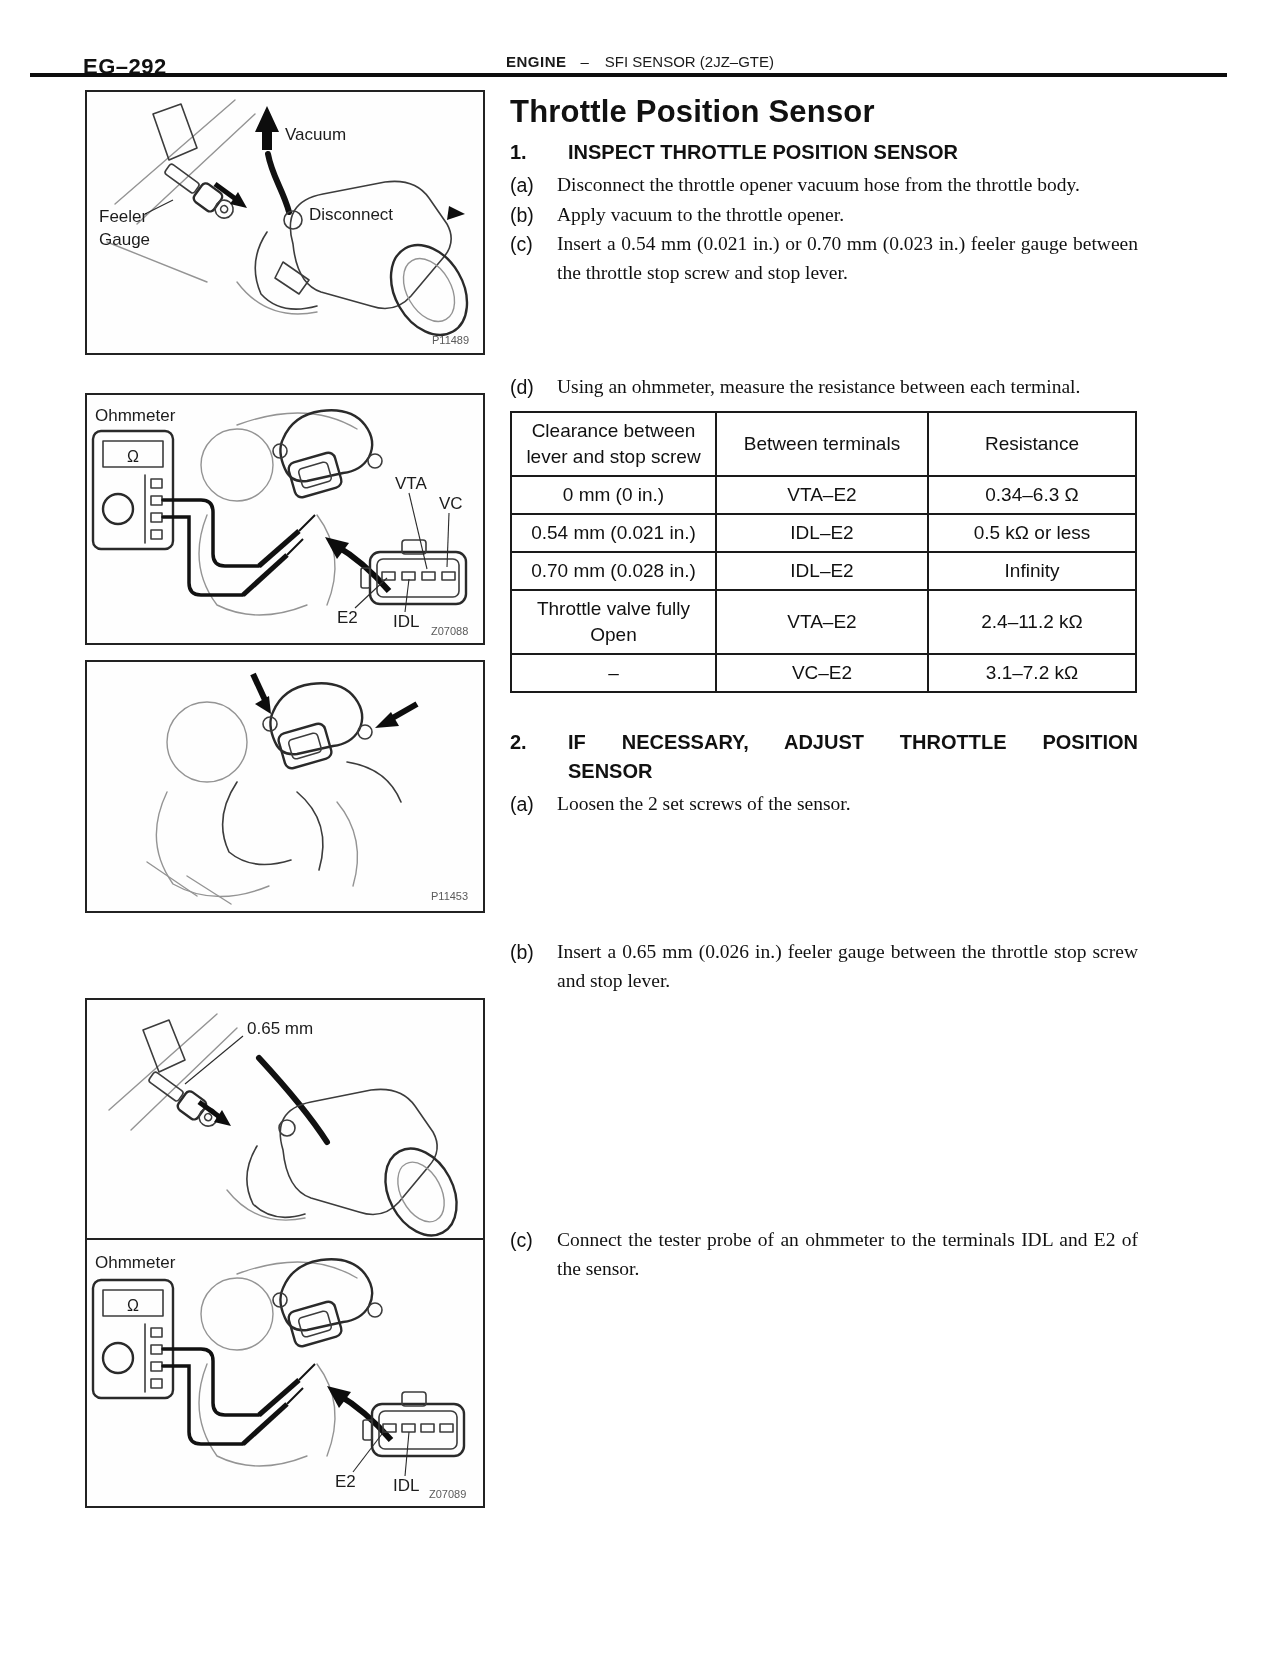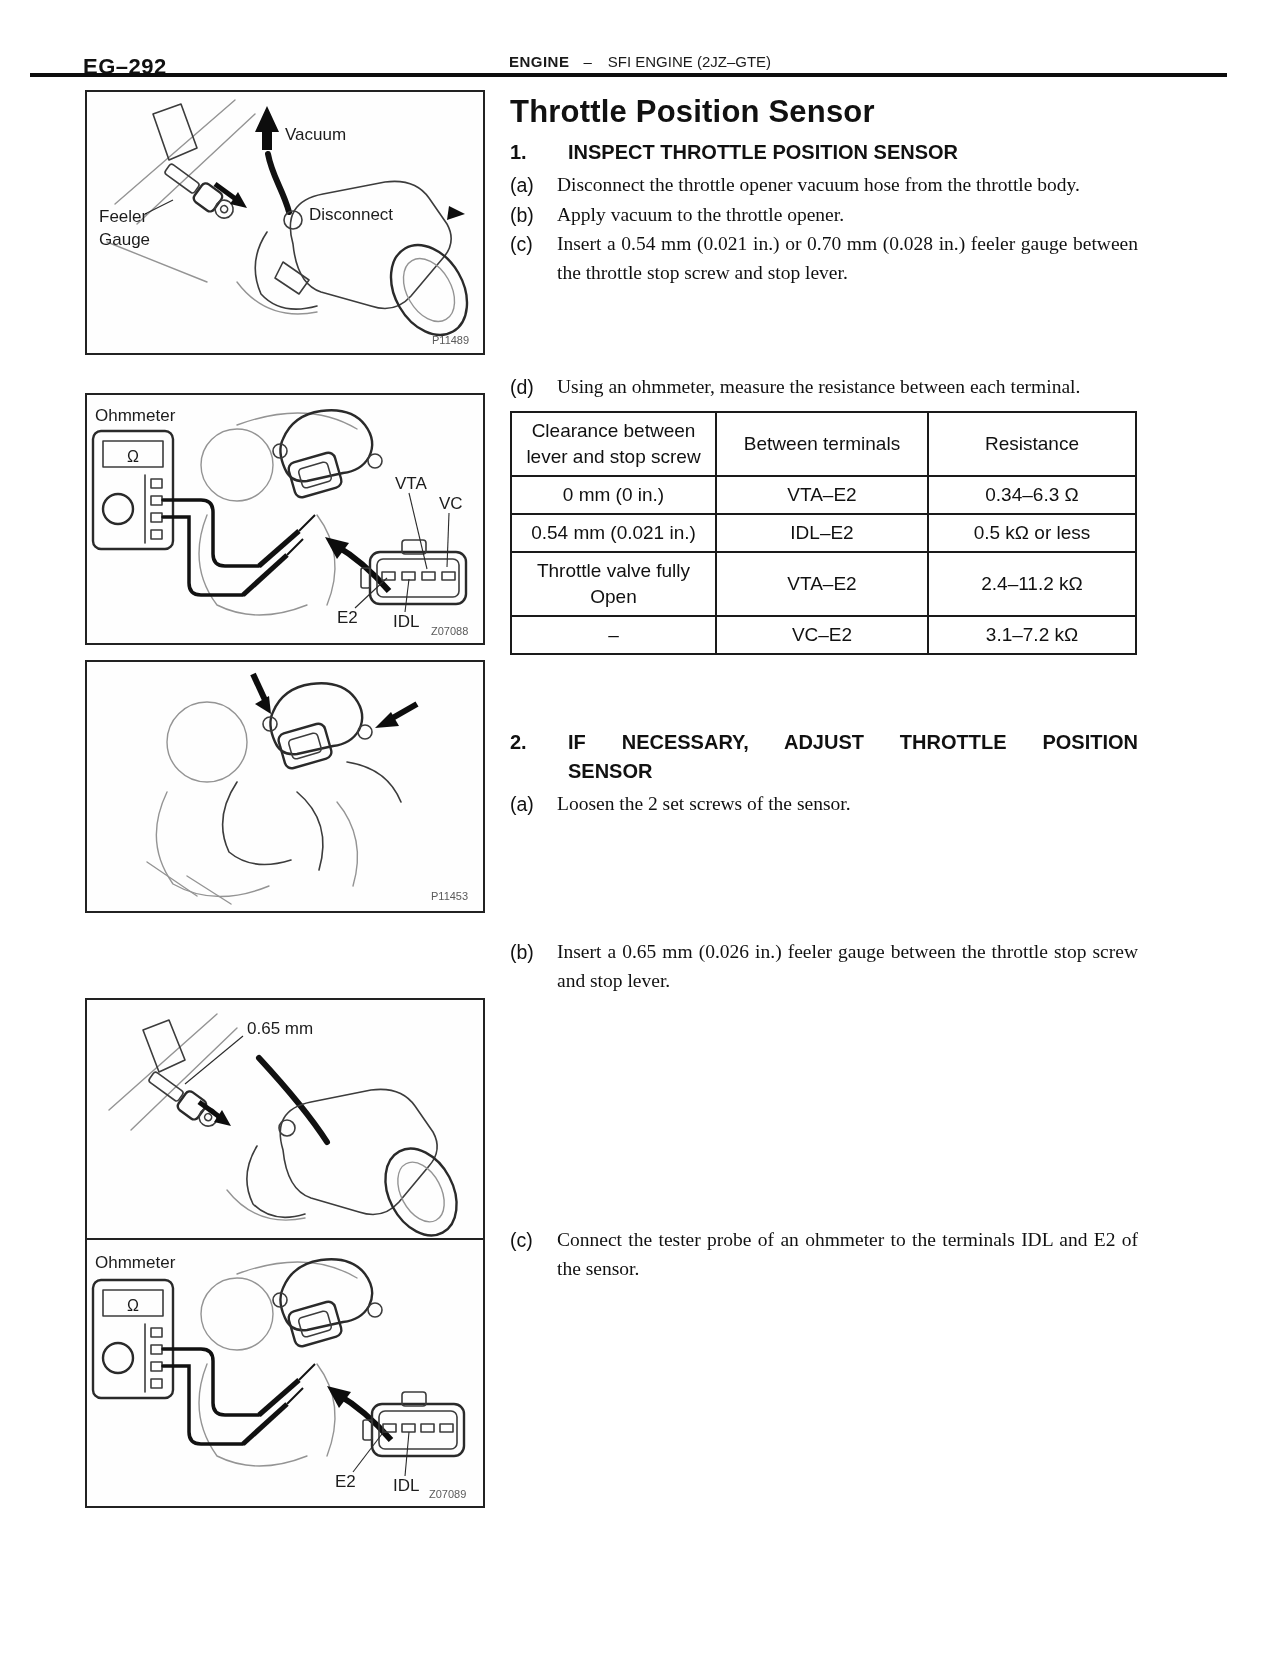--- a/index.html
+++ b/index.html
@@ -71,7 +71,7 @@
 
   <div class="page-number">EG–292</div>
   <div class="center-header">
-    <span class="hl">ENGINE</span><span class="dash">–</span><span>SFI ENGINE (2JZ–GTE)</span>
+    <span class="hl">ENGINE</span><span class="dash">–</span><span>SFI SENSOR (2JZ–GTE)</span>
   </div>
   <div class="header-rule"></div>
 

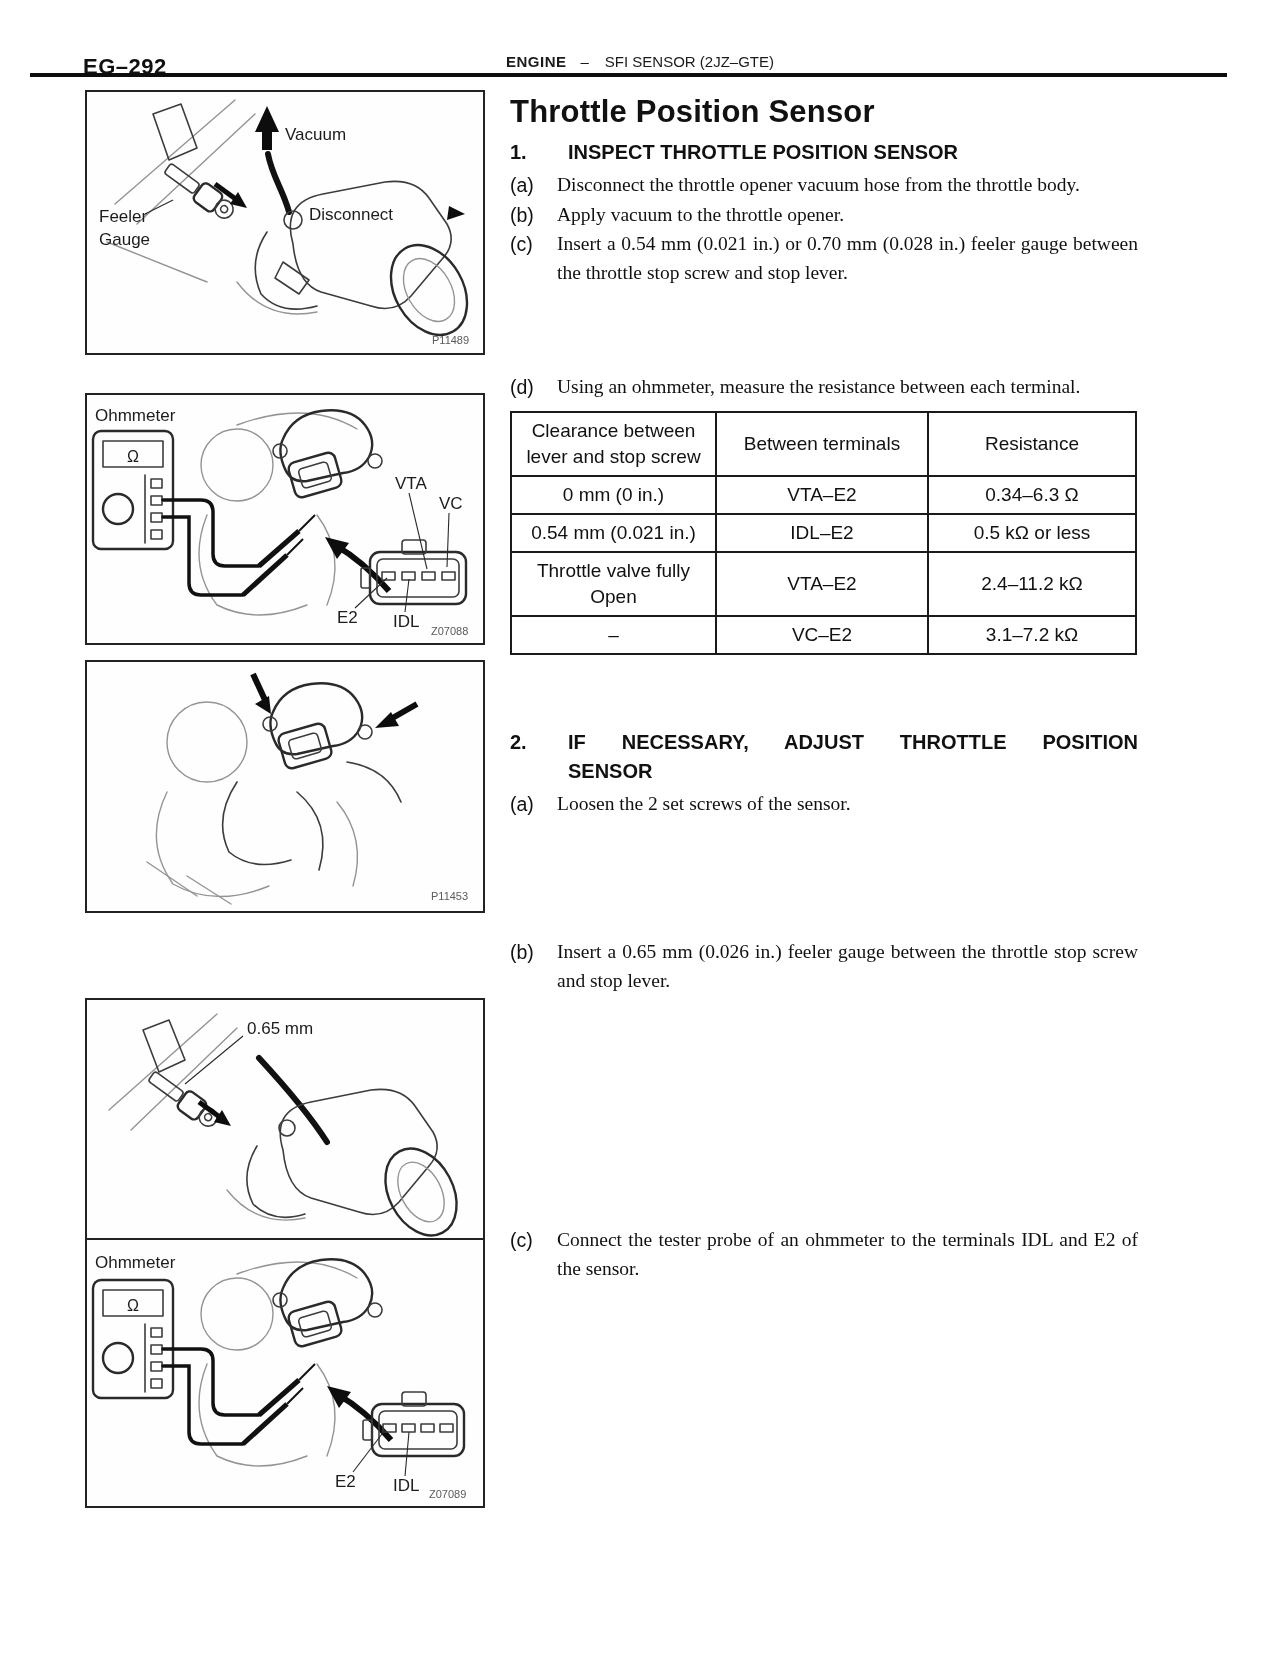--- a/index.html
+++ b/index.html
@@ -314,7 +314,7 @@
     </div>
     <div class="step">
       <span class="step-label">(c)</span>
-      <span class="step-text">Insert a 0.54 mm (0.021 in.) or 0.70 mm (0.028 in.) feeler gauge between the throttle stop screw and stop lever.</span>
+      <span class="step-text">Insert a 0.54 mm (0.021 in.) or 0.70 mm (0.023 in.) feeler gauge between the throttle stop screw and stop lever.</span>
     </div>
   </div>
 

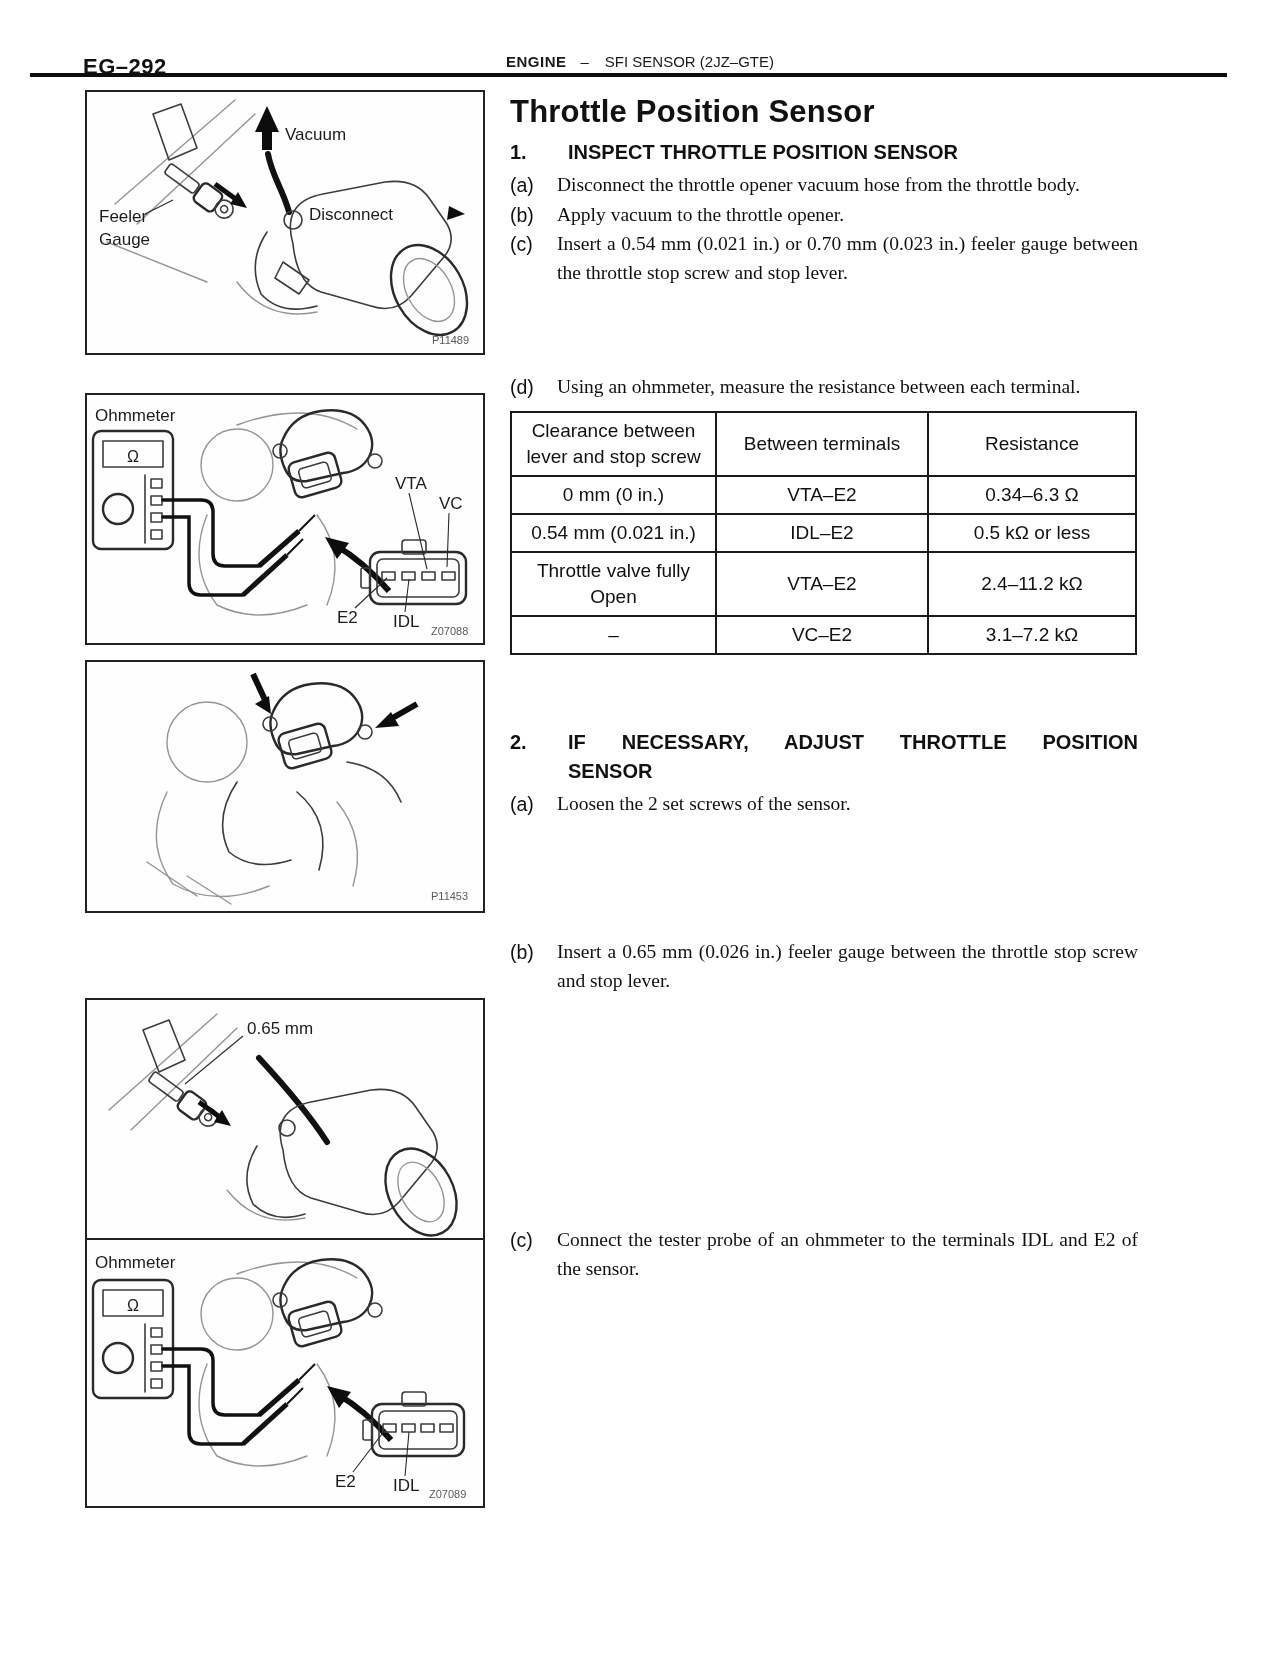--- a/index.html
+++ b/index.html
@@ -348,6 +348,11 @@
           <td>0.5 kΩ or less</td>
         </tr>
         <tr>
+          <td>0.70 mm (0.028 in.)</td>
+          <td>IDL–E2</td>
+          <td>Infinity</td>
+        </tr>
+        <tr>
           <td>Throttle valve fully Open</td>
           <td>VTA–E2</td>
           <td>2.4–11.2 kΩ</td>

